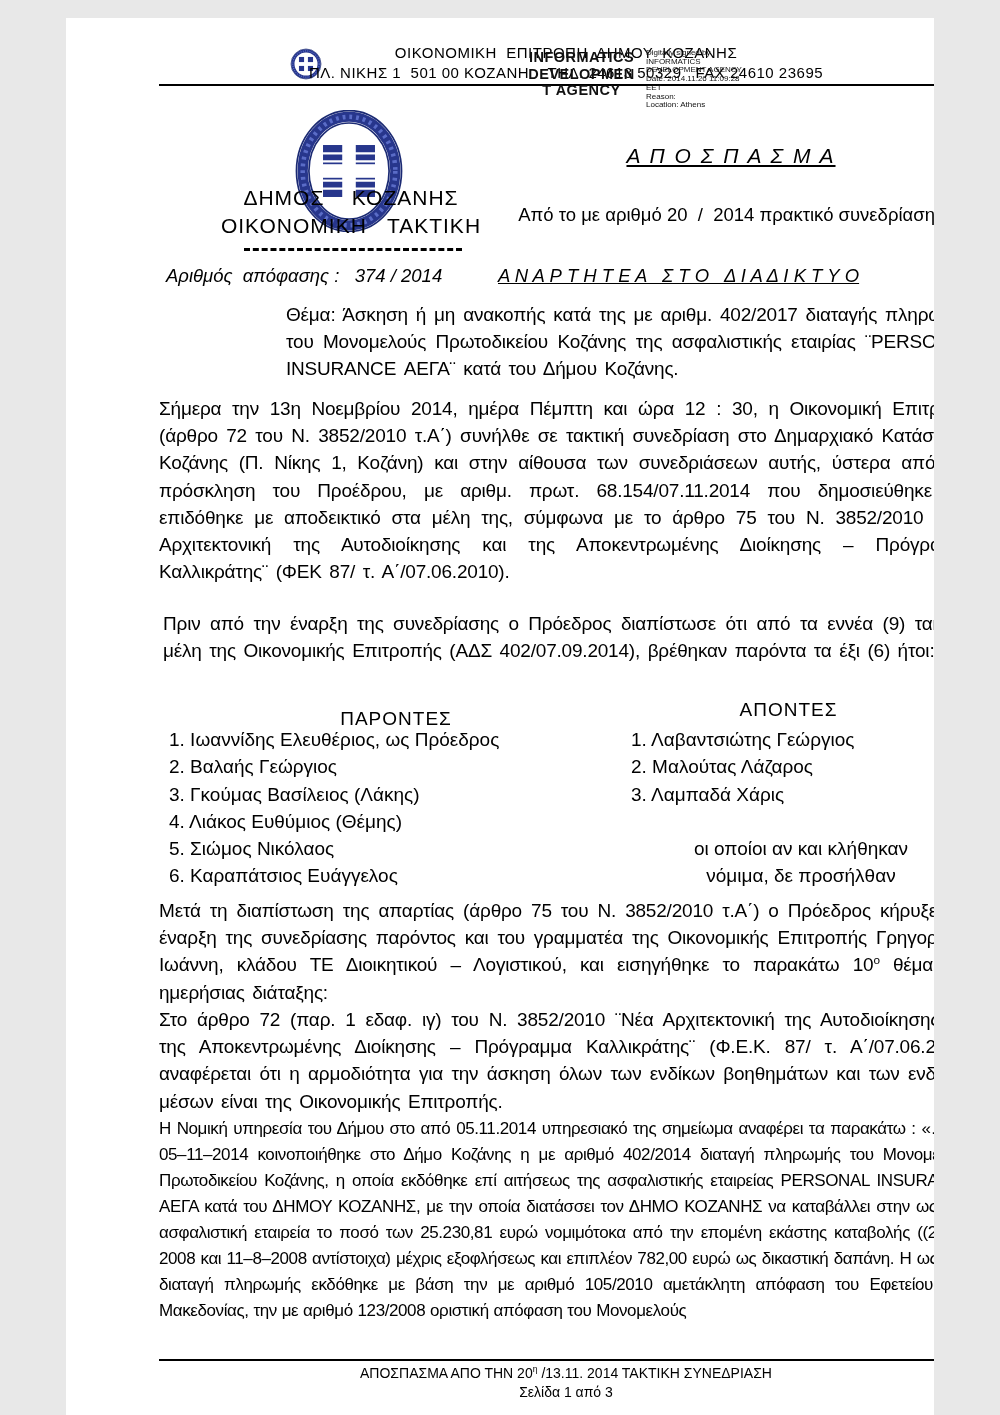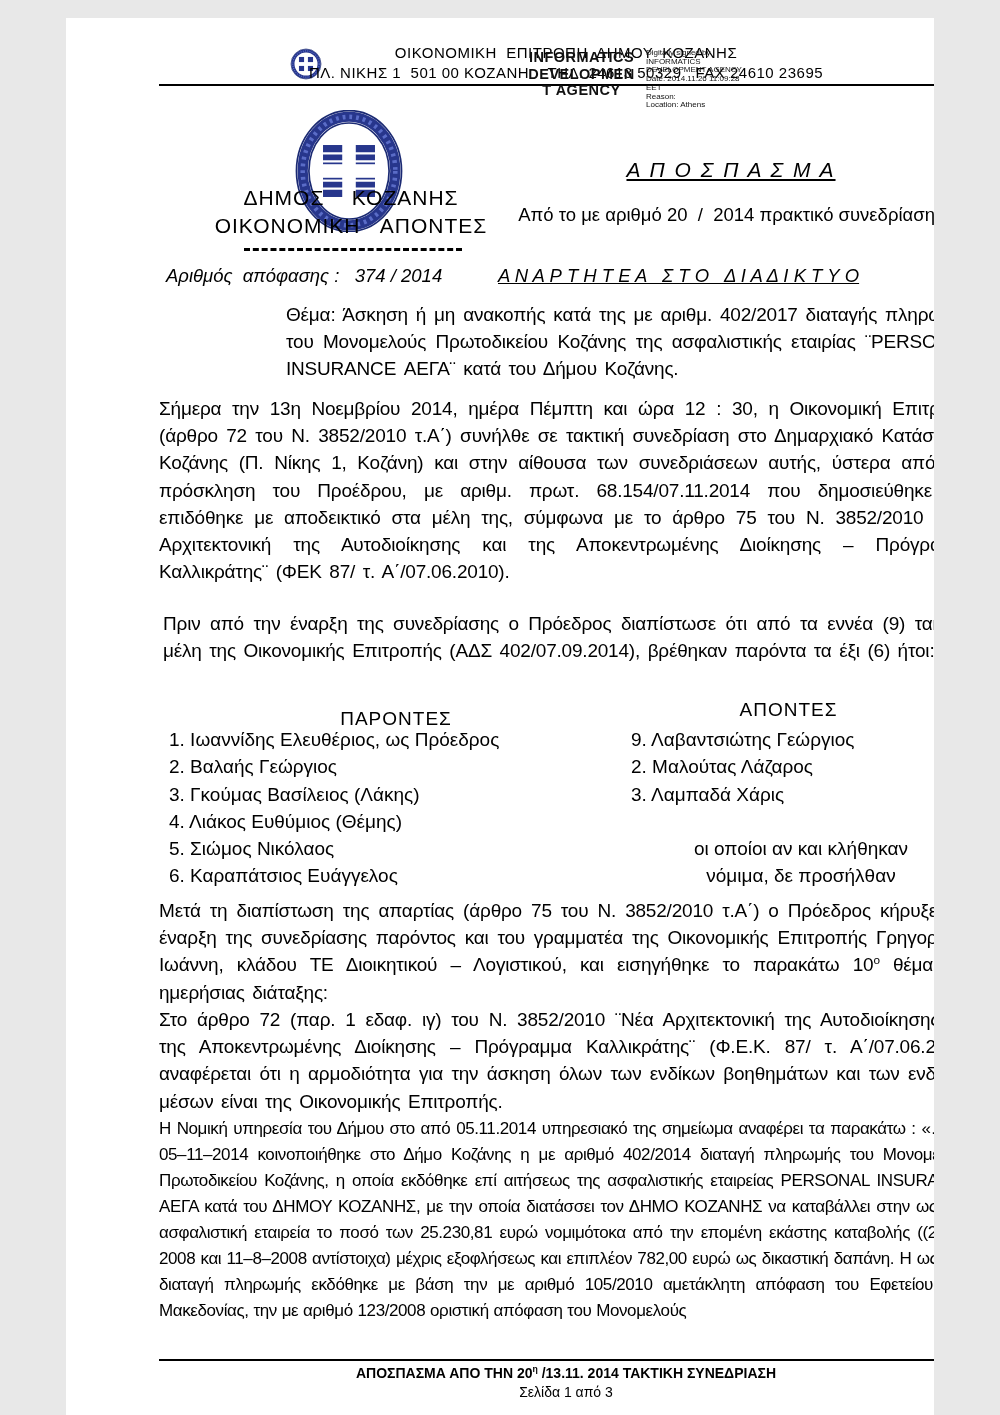--- a/index.html
+++ b/index.html
@@ -89,7 +89,7 @@
   <div class="abs org ctr pre" style="left:110px; top:196px; width:350px;">ΟΙΚΟΝΟΜΙΚΗ   ΑΠΟΝΤΕΣ</div>
   <div class="abs dashes" style="left:178px; top:222px; width:218px; height:8px;"></div>
 
-  <div class="abs apospasma it u ctr pre" style="left:430px; top:140px; width:470px;">Α Π Ο Σ Π Α Σ Μ Α</div>
+  <div class="abs apospasma it u ctr pre" style="left:430px; top:126px; width:470px;">Α Π Ο Σ Π Α Σ Μ Α</div>
   <div class="abs fromline ctr pre" style="left:430px; top:186px; width:470px;">Από το με αριθμό 20  /  2014 πρακτικό συνεδρίασης</div>
 
   <div class="abs decision it pre" style="left:100px; top:247px;">Αριθμός  απόφασης :   374 / 2014</div>

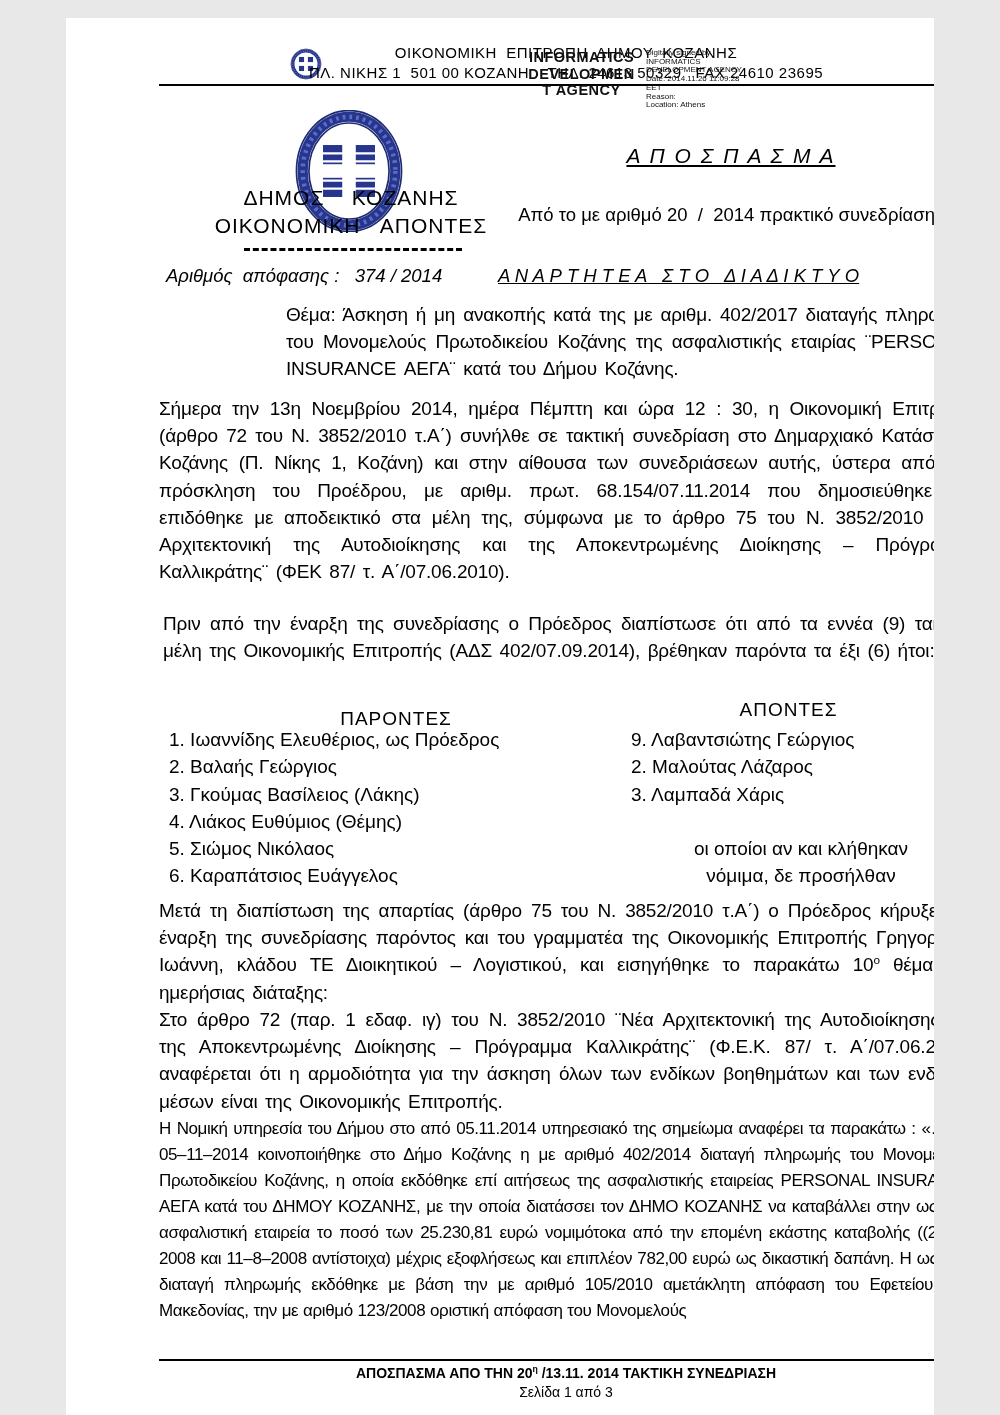--- a/index.html
+++ b/index.html
@@ -86,7 +86,7 @@
   </div>
 
   <div class="abs org ctr pre" style="left:110px; top:168px; width:350px;">ΔΗΜΟΣ    ΚΟΖΑΝΗΣ</div>
-  <div class="abs org ctr pre" style="left:110px; top:196px; width:350px;">ΟΙΚΟΝΟΜΙΚΗ   ΑΠΟΝΤΕΣ</div>
+  <div class="abs org ctr pre" style="left:110px; top:196px; width:350px;">ΟΙΚΟΝΟΜΙΚΗ   ΤΑΚΤΙΚΗ</div>
   <div class="abs dashes" style="left:178px; top:222px; width:218px; height:8px;"></div>
 
   <div class="abs apospasma it u ctr pre" style="left:430px; top:126px; width:470px;">Α Π Ο Σ Π Α Σ Μ Α</div>

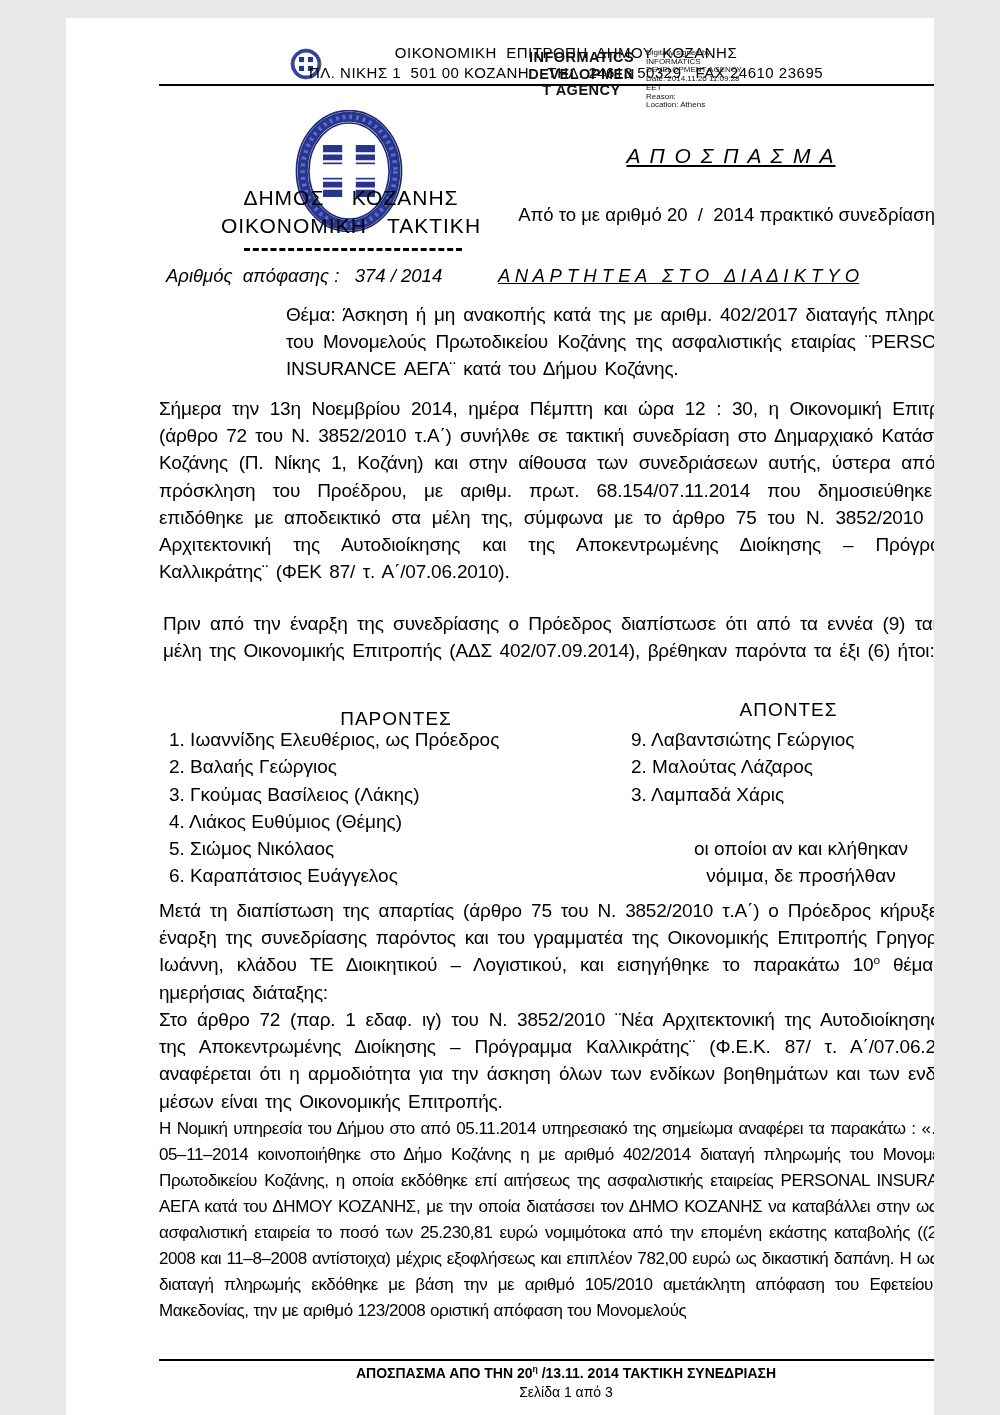--- a/index.html
+++ b/index.html
@@ -114,7 +114,7 @@
   </div>
 
   <div class="abs list" style="left:565px; top:708px; width:340px;">
-    <div>9. Λαβαντσιώτης Γεώργιος</div>
+    <div>1. Λαβαντσιώτης Γεώργιος</div>
     <div>2. Μαλούτας Λάζαρος</div>
     <div>3. Λαμπαδά Χάρις</div>
   </div>

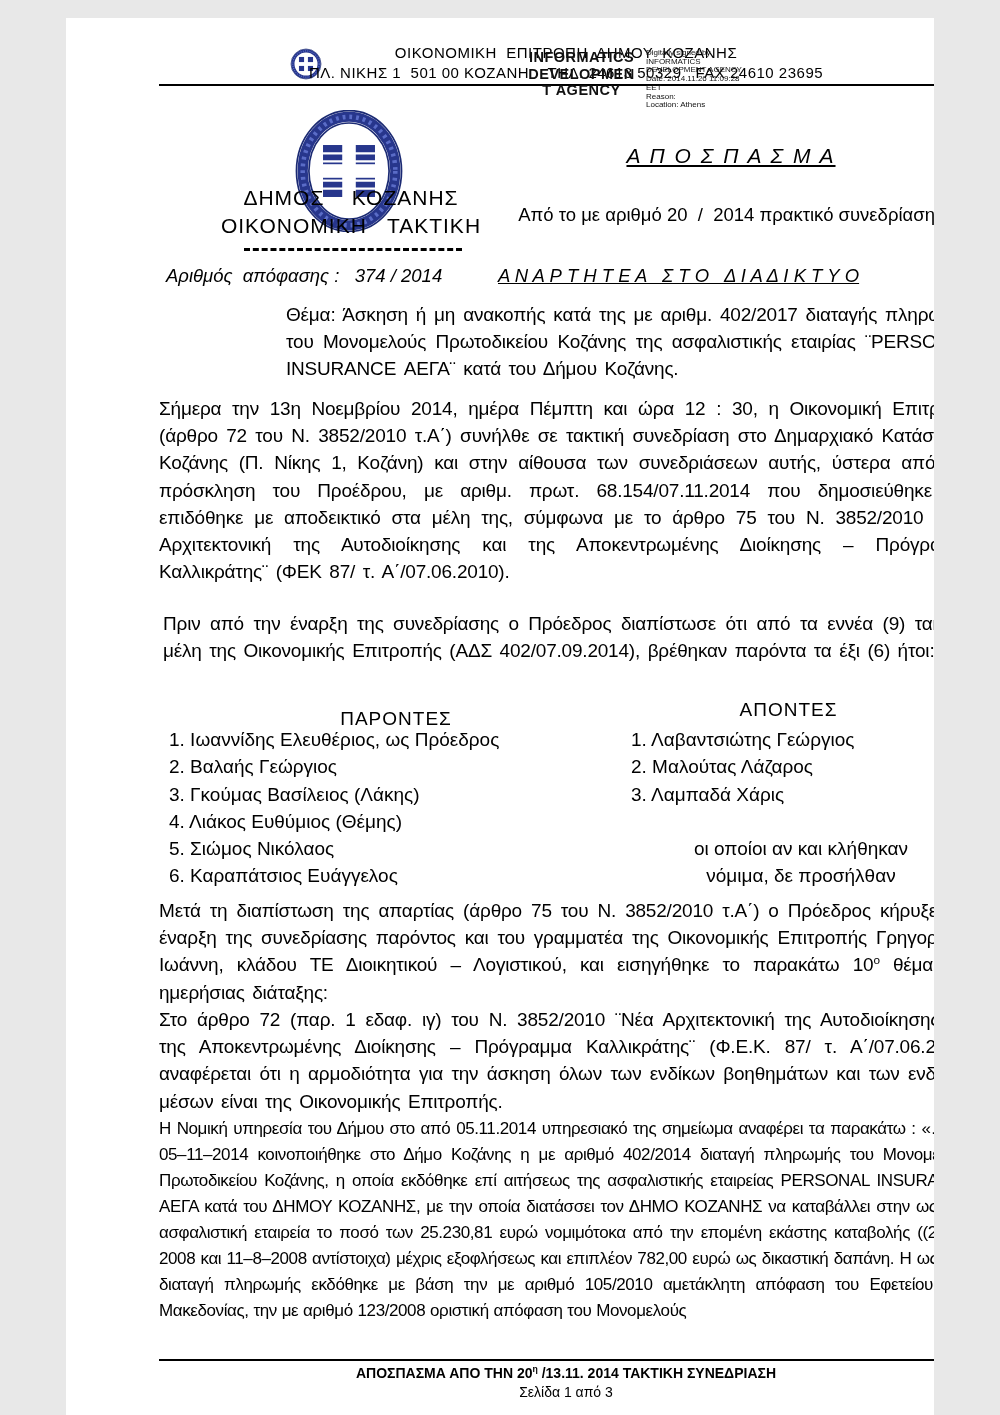--- a/index.html
+++ b/index.html
@@ -131,7 +131,7 @@
   <div class="abs jp5" style="left:93px; top:1098px; width:814px;">Η Νομική υπηρεσία του Δήμου στο από 05.11.2014 υπηρεσιακό της σημείωμα αναφέρει τα παρακάτω : «…Την 05–11–2014 κοινοποιήθηκε στο Δήμο Κοζάνης η με αριθμό 402/2014 διαταγή πληρωμής του Μονομελούς Πρωτοδικείου Κοζάνης, η οποία εκδόθηκε επί αιτήσεως της ασφαλιστικής εταιρείας PERSONAL INSURANCE ΑΕΓΑ κατά του ΔΗΜΟΥ ΚΟΖΑΝΗΣ, με την οποία διατάσσει τον ΔΗΜΟ  ΚΟΖΑΝΗΣ να καταβάλλει στην ως άνω ασφαλιστική εταιρεία το ποσό των 25.230,81 ευρώ νομιμότοκα από την επομένη εκάστης καταβολής ((27–5–2008 και 11–8–2008 αντίστοιχα) μέχρις εξοφλήσεως και επιπλέον 782,00 ευρώ ως δικαστική δαπάνη. Η ως άνω διαταγή πληρωμής εκδόθηκε με βάση την με αριθμό 105/2010 αμετάκλητη απόφαση του Εφετείου Δυτ. Μακεδονίας, την με αριθμό 123/2008 οριστική απόφαση του Μονομελούς</div>
 
   <div class="abs rule" style="left:93px; top:1341px; width:813px; height:2px;"></div>
-  <div class="abs ftr ctr" style="left:93px; top:1347px; width:814px;font-weight:bold;"><span>ΑΠΟΣΠΑΣΜΑ ΑΠΟ ΤΗΝ 20</span><sup class="sp">η</sup><span> /13.11. 2014  ΤΑΚΤΙΚΗ ΣΥΝΕΔΡΙΑΣΗ</span></div>
+  <div class="abs ftr ctr" style="left:93px; top:1347px; width:814px;"><span>ΑΠΟΣΠΑΣΜΑ ΑΠΟ ΤΗΝ 20</span><sup class="sp">η</sup><span> /13.11. 2014  ΤΑΚΤΙΚΗ ΣΥΝΕΔΡΙΑΣΗ</span></div>
   <div class="abs ftr ctr" style="left:93px; top:1366px; width:814px;">Σελίδα 1 από 3</div>
 
 </div>

